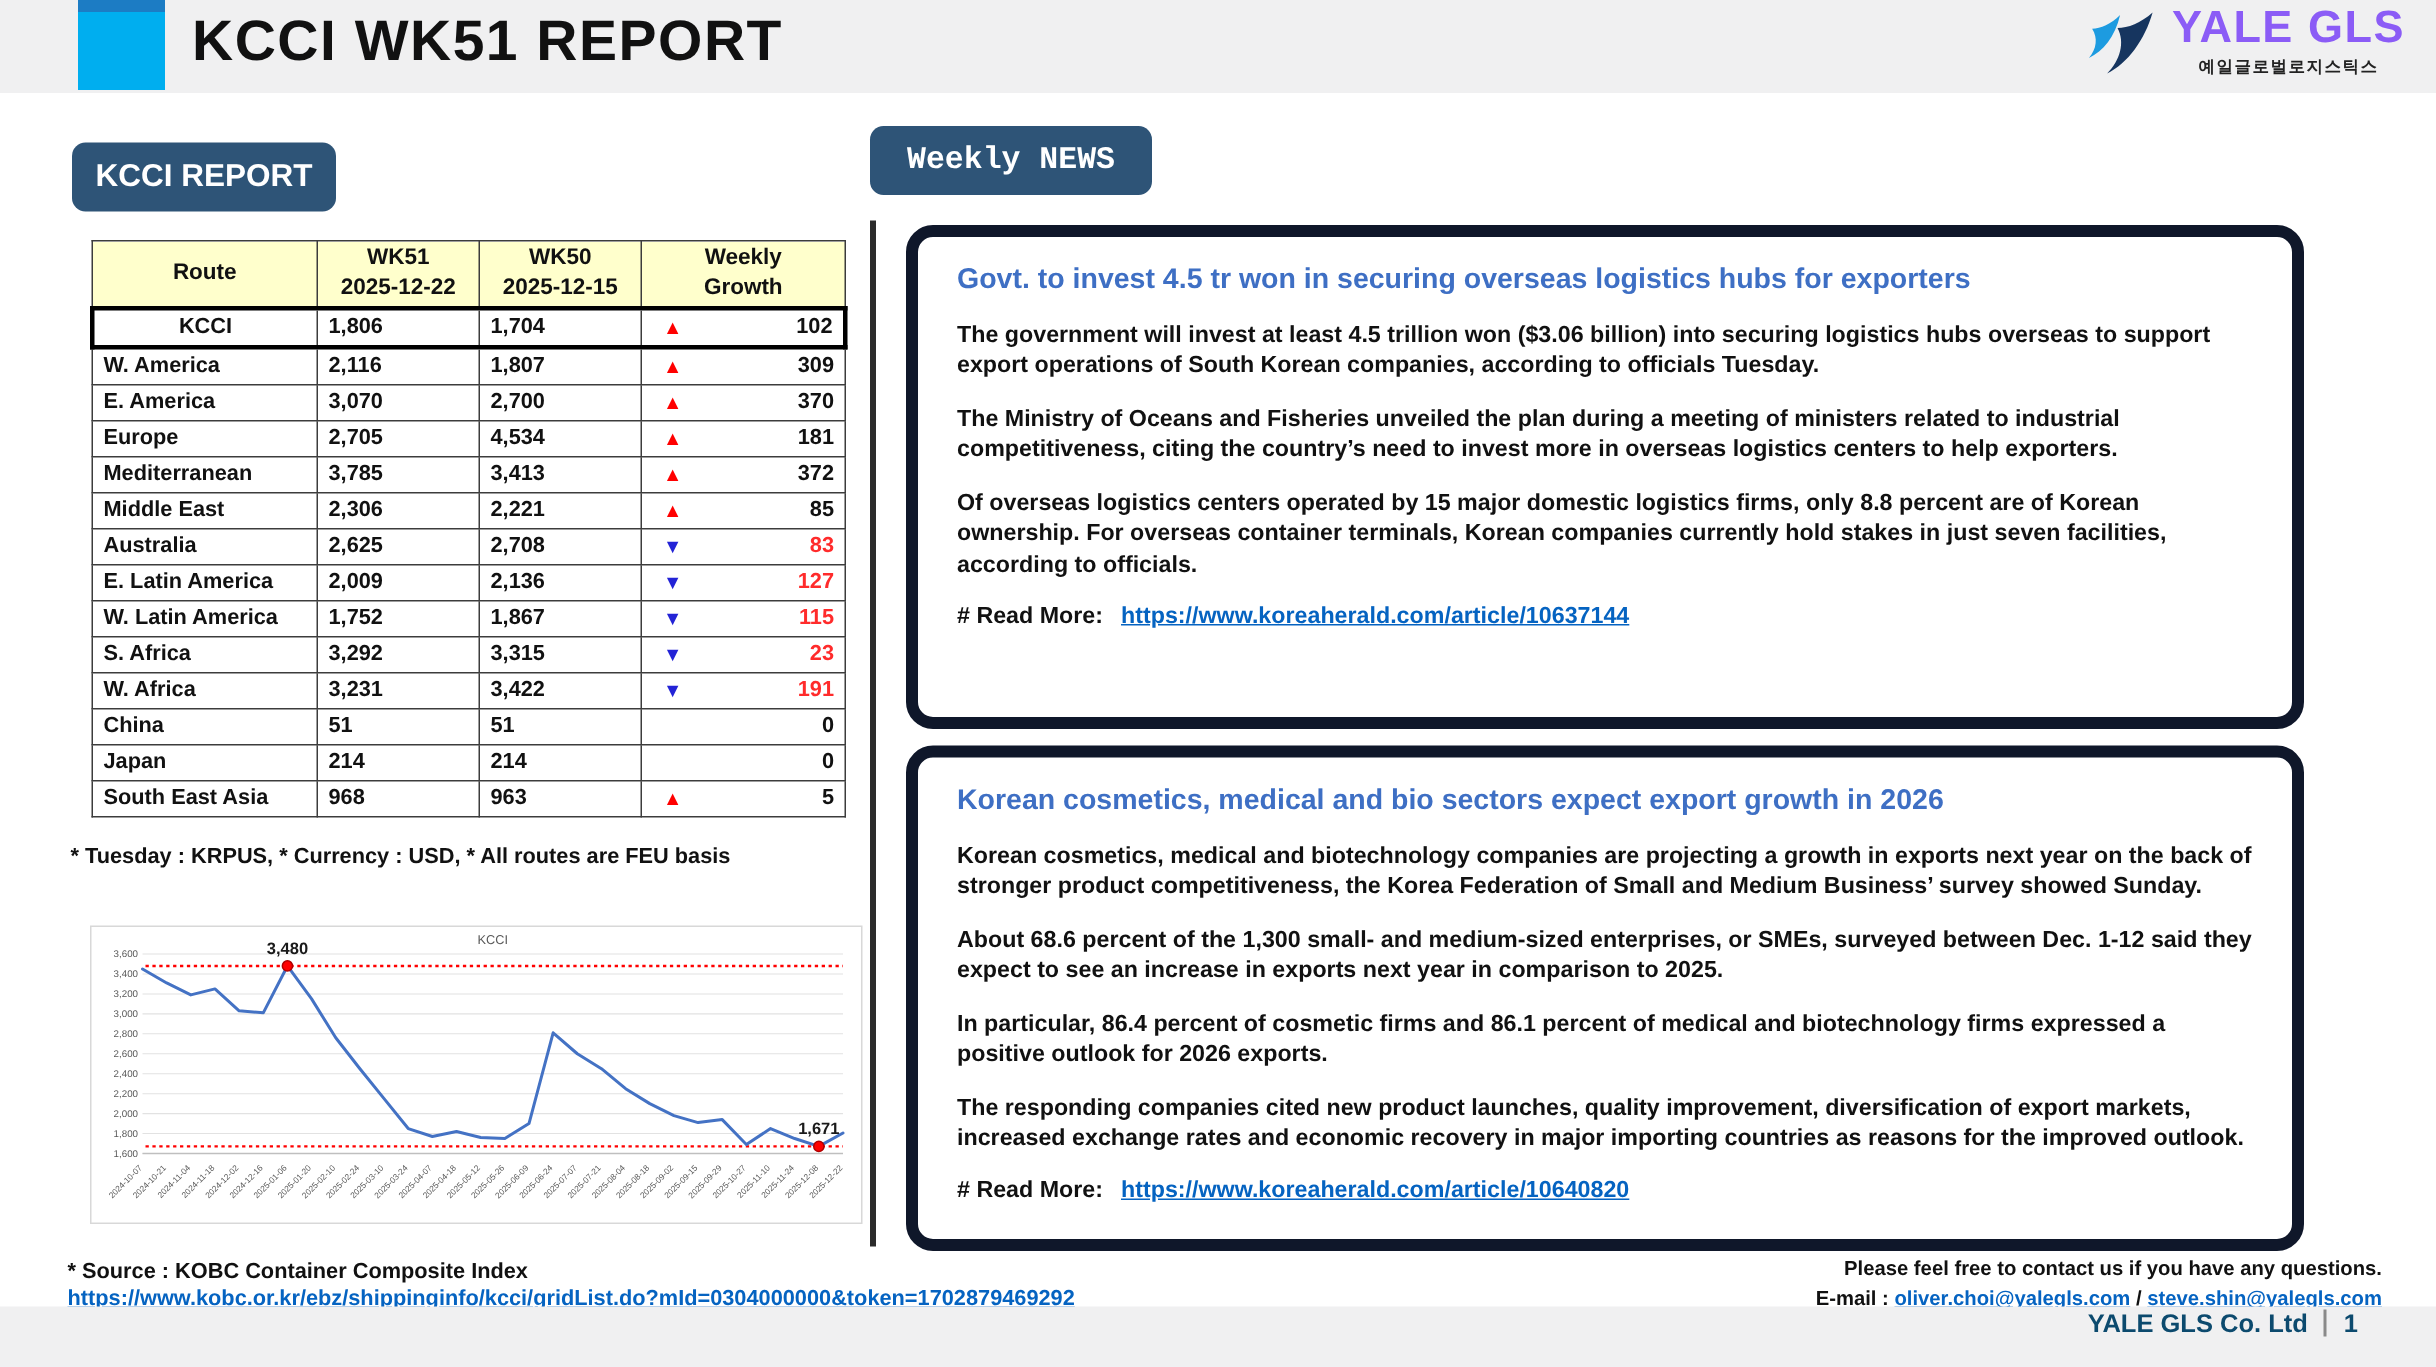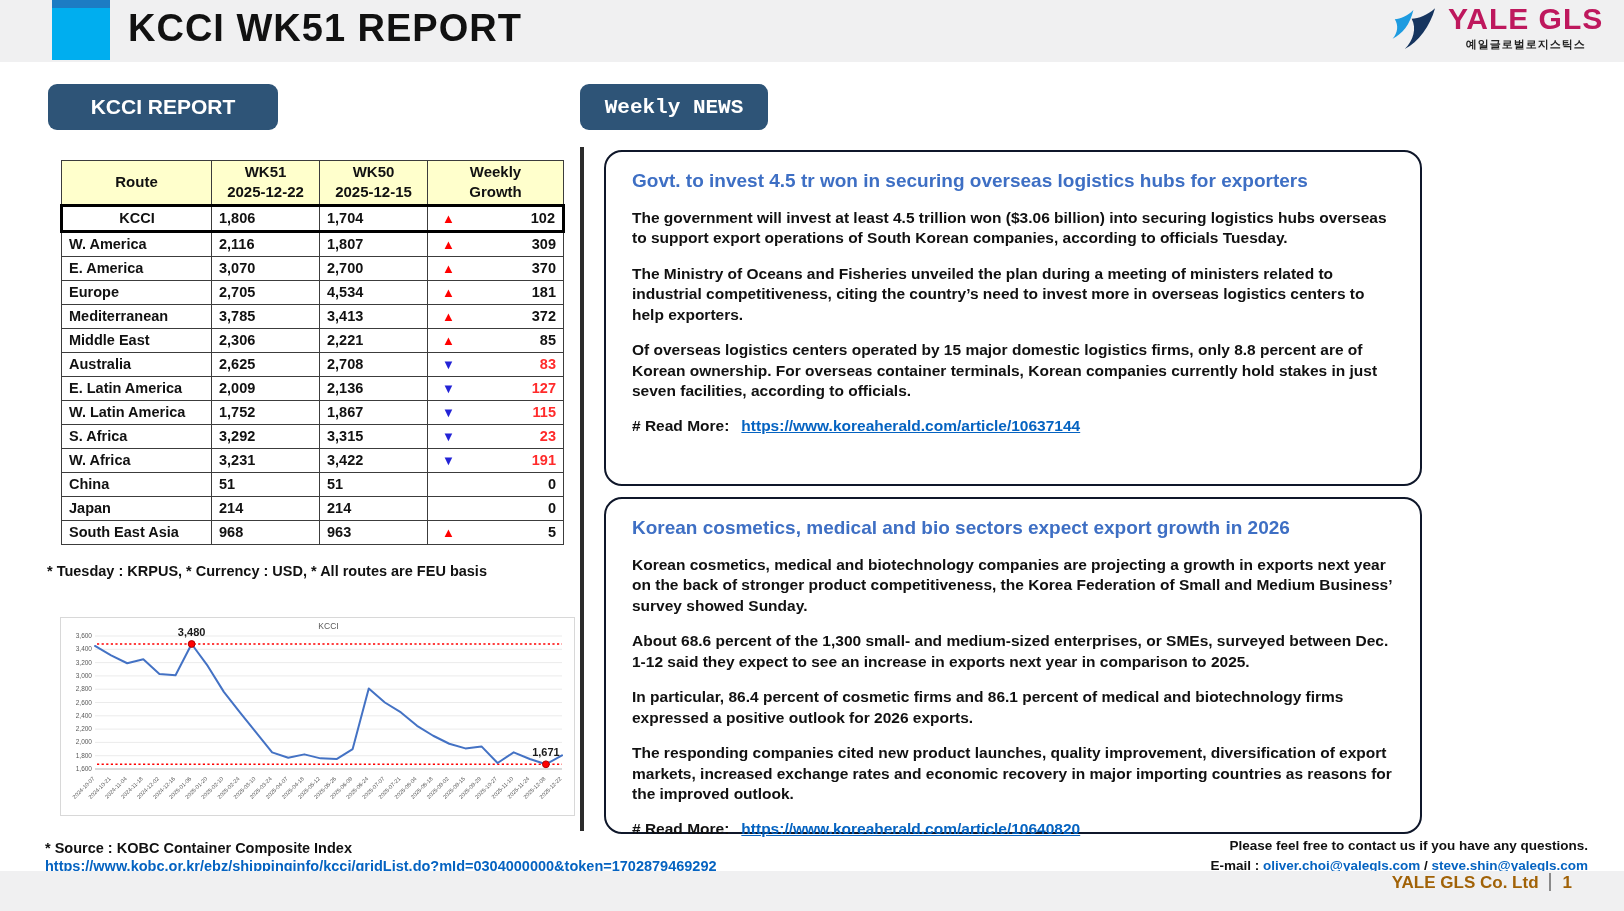--- a/index.html
+++ b/index.html
@@ -15,7 +15,7 @@
   
   .logo{position:absolute;left:1390px;top:4px;display:flex;align-items:flex-start;}
   .logo-text-wrap{display:flex;flex-direction:column;align-items:center;margin-left:6px;}
-  .logo-text{font-size:30px;font-weight:800;letter-spacing:1px;color:#be185d;line-height:1;}
+  .logo-text{font-size:30px;font-weight:800;letter-spacing:1px;color:#8b5cf6;line-height:1;}
   .logo-sub{font-size:11px;font-weight:700;color:#222;margin-top:3px;letter-spacing:1px;}
   
   .badge{position:absolute;background:#2E5477;color:#fff;font-weight:700;font-size:21px;

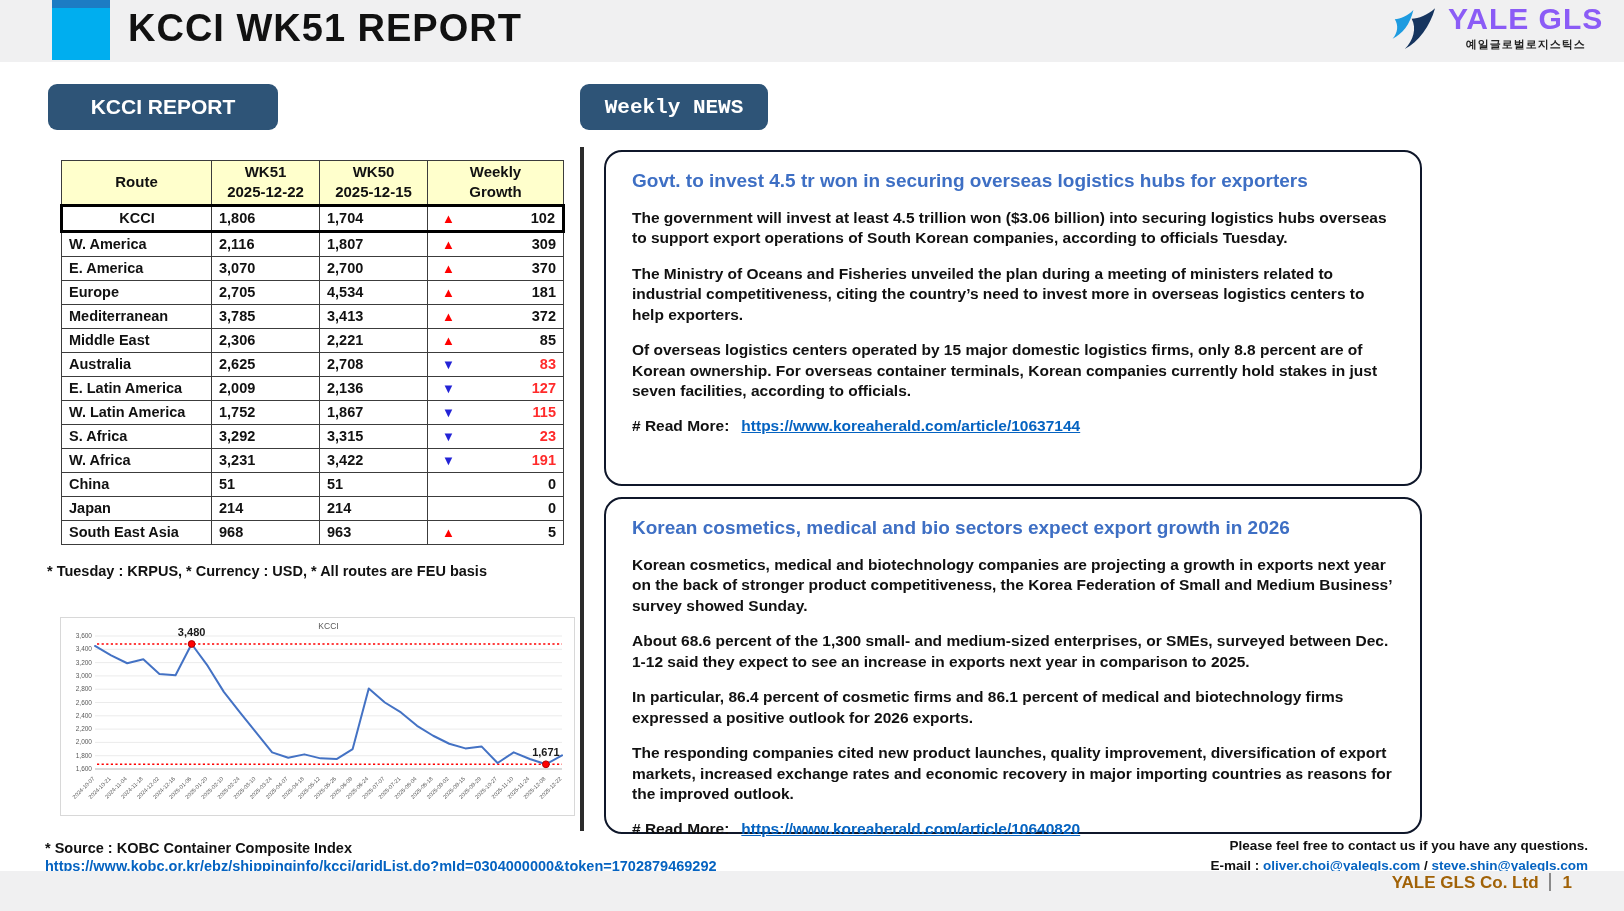--- a/index.html
+++ b/index.html
@@ -20,7 +20,7 @@
   
   .badge{position:absolute;background:#2E5477;color:#fff;font-weight:700;font-size:21px;
          display:flex;align-items:center;justify-content:center;border-radius:9px;}
-  .badge-kcci{left:48px;top:84px;width:230px;height:46px;}
+  .badge-kcci{left:48px;top:95px;width:176px;height:46px;}
   .badge-news{left:580px;top:84px;width:188px;height:46px;font-family:Liberation Mono, monospace;}
   
   .kcci-table{position:absolute;left:60px;top:160px;border-collapse:collapse;table-layout:fixed;background:#fff;}

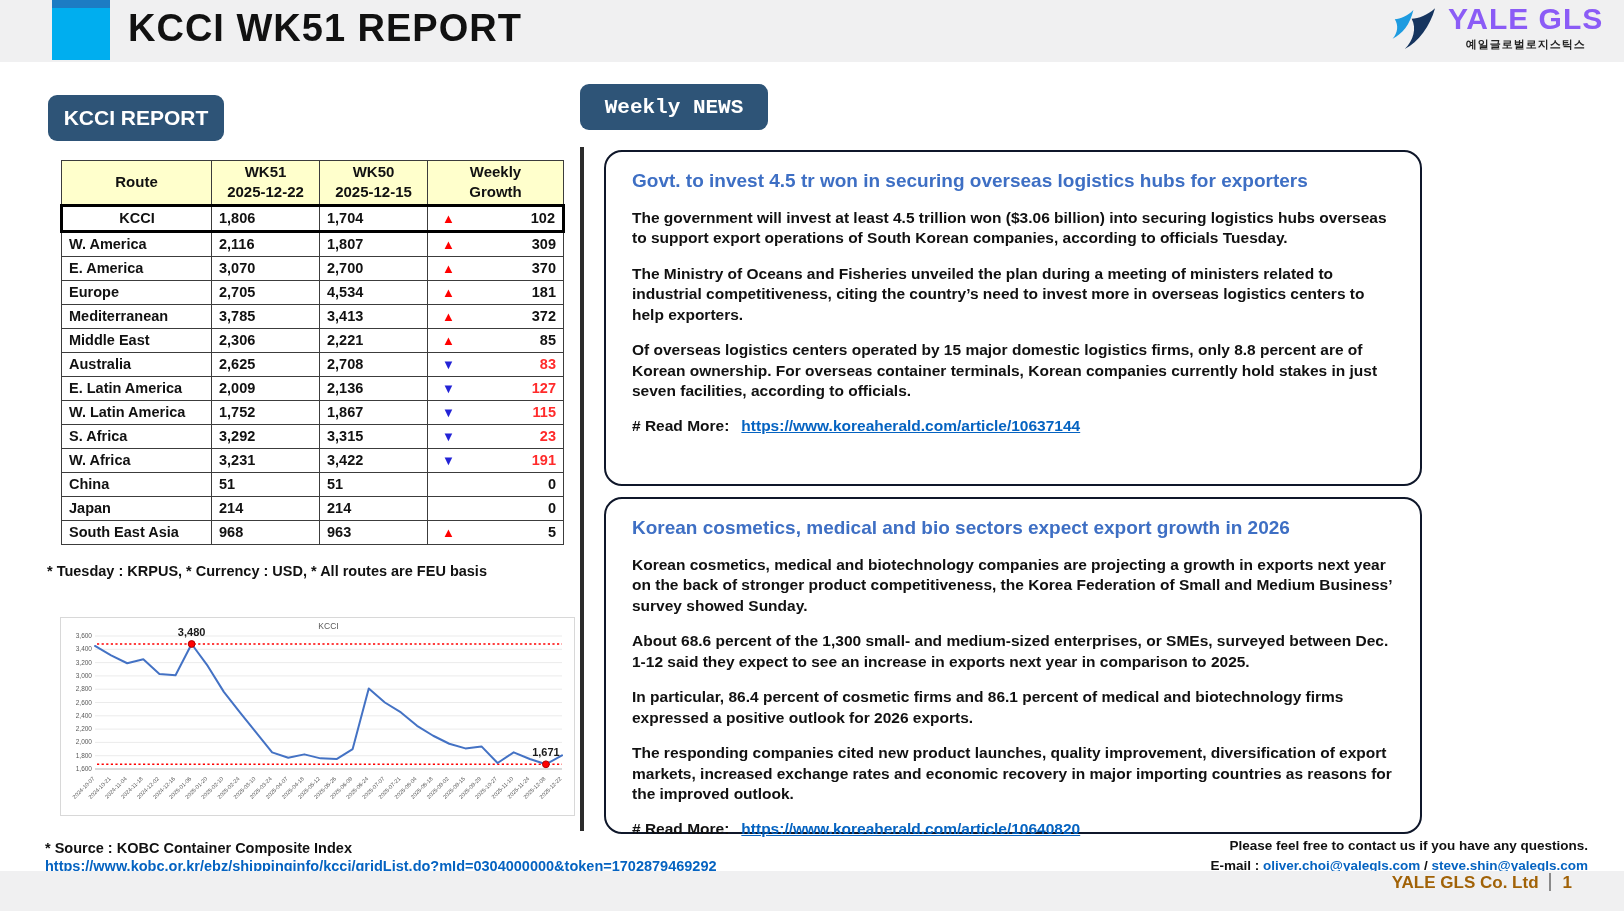--- a/index.html
+++ b/index.html
@@ -48,7 +48,7 @@
   
   .divider{position:absolute;left:580px;top:147px;width:4px;height:684px;background:#2b2b2b;}
   
-  .news-box{position:absolute;left:604px;width:818px;border:2px solid #0f172a;border-radius:18px;
+  .news-box{position:absolute;left:604px;width:932px;border:8px solid #0f172a;border-radius:18px;
             background:#fff;padding:16px 26px;box-sizing:border-box;}
   .box1{top:150px;height:336px;}
   .box2{top:497px;height:337px;}

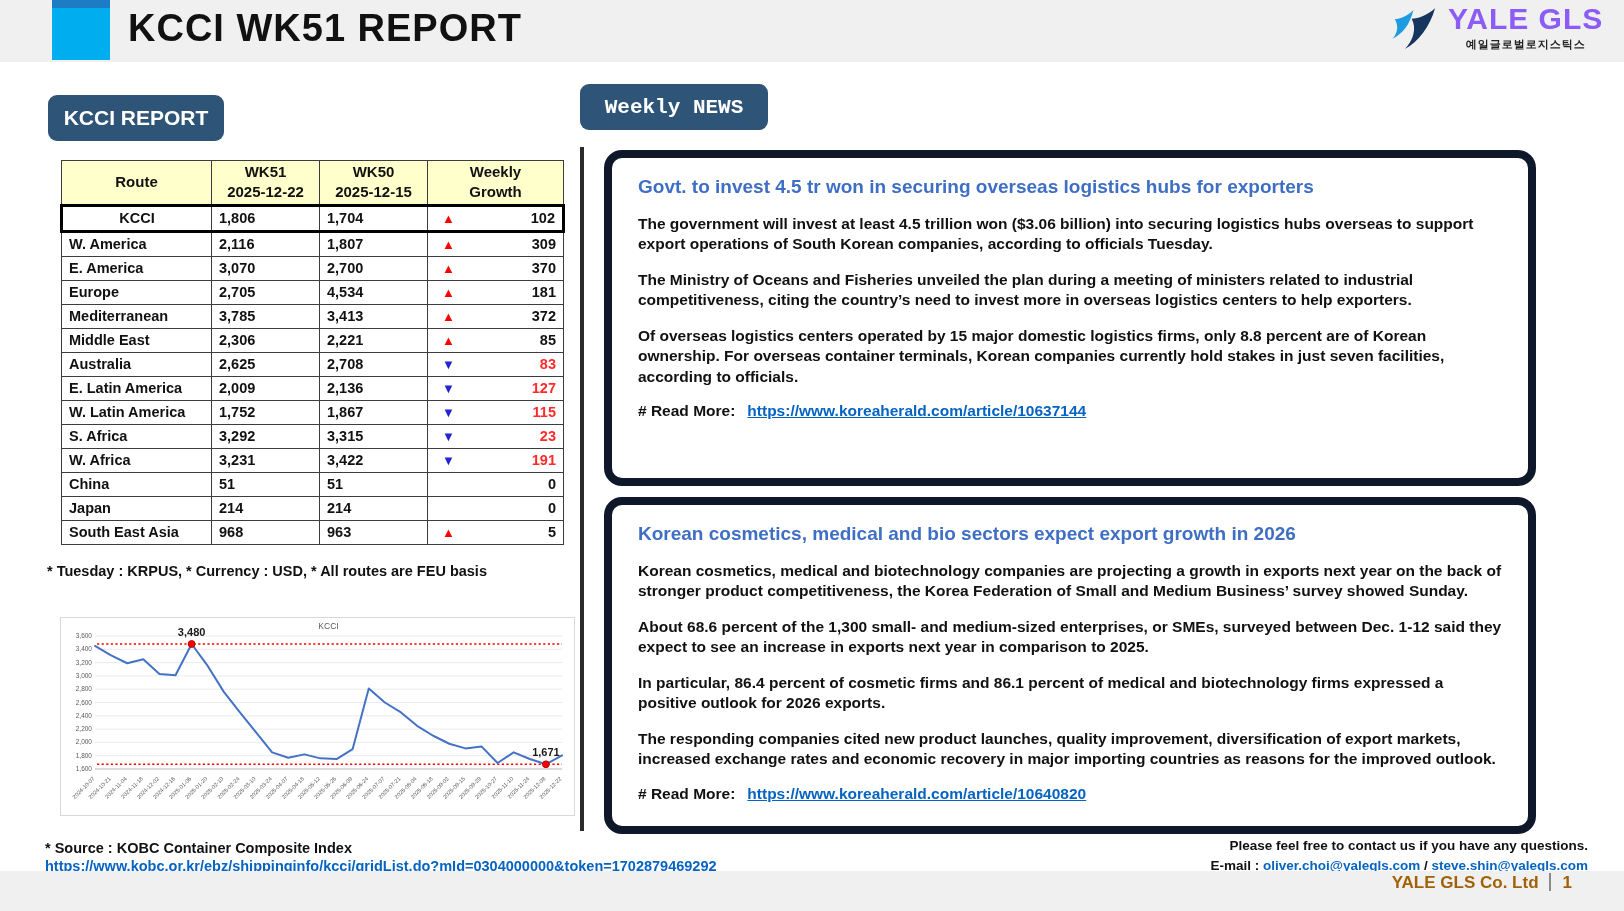--- a/index.html
+++ b/index.html
@@ -61,7 +61,7 @@
            font-weight:700;color:#111;line-height:1.5;}
   .contact a{color:#0563C1;text-decoration:underline;}
   .footer-text{position:absolute;right:52px;top:873px;display:flex;align-items:flex-start;
-               font-size:17px;font-weight:700;color:#a16207;}
+               font-size:17px;font-weight:700;color:#0c4a6e;}
   .vline{display:inline-block;width:0;height:18px;border-left:2px solid #8a8a8a;margin:0 12px 0 10px;}
 </style>
 </head>

